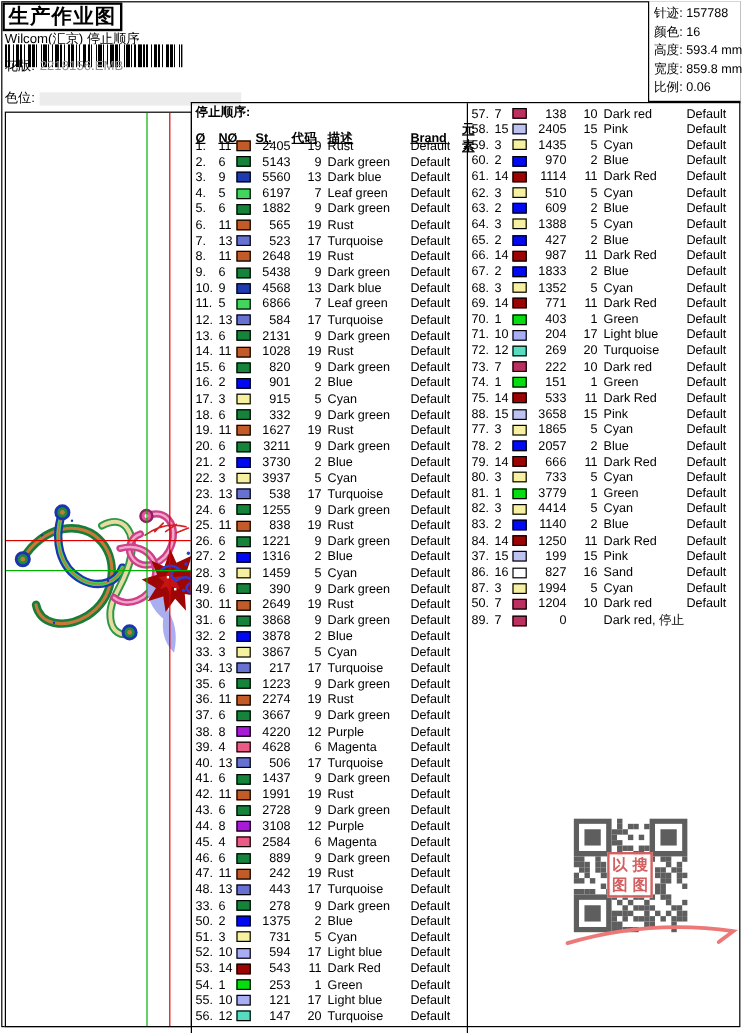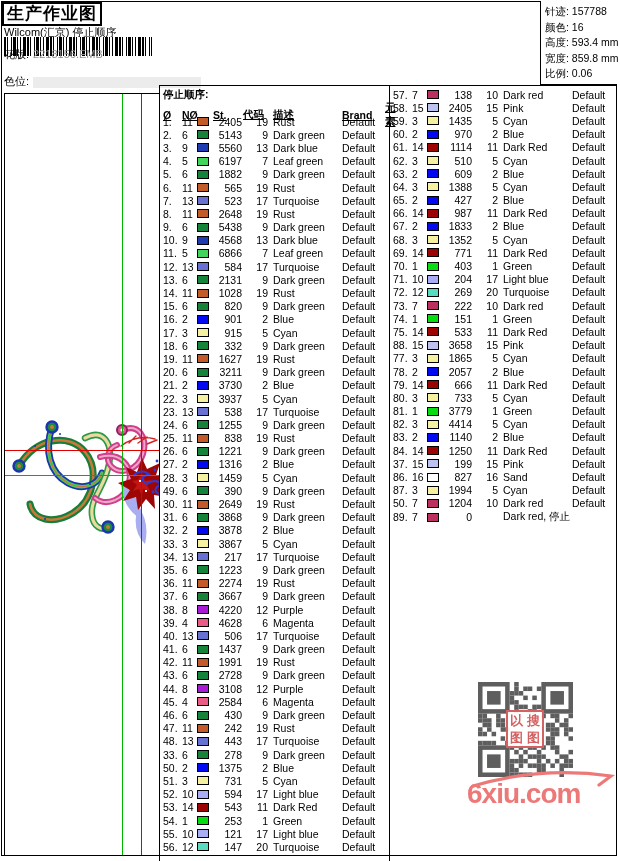--- a/index.html
+++ b/index.html
@@ -651,7 +651,7 @@
           <span class="cell c-swatch">
             <span class="swatch" style="background: rgb(21, 131, 58);"></span>
           </span>
-          <span class="cell c-st">430</span>
+          <span class="cell c-st">889</span>
           <span class="cell c-code">9</span>
           <span class="cell c-desc">Dark green</span>
           <span class="cell c-brand">Default</span>

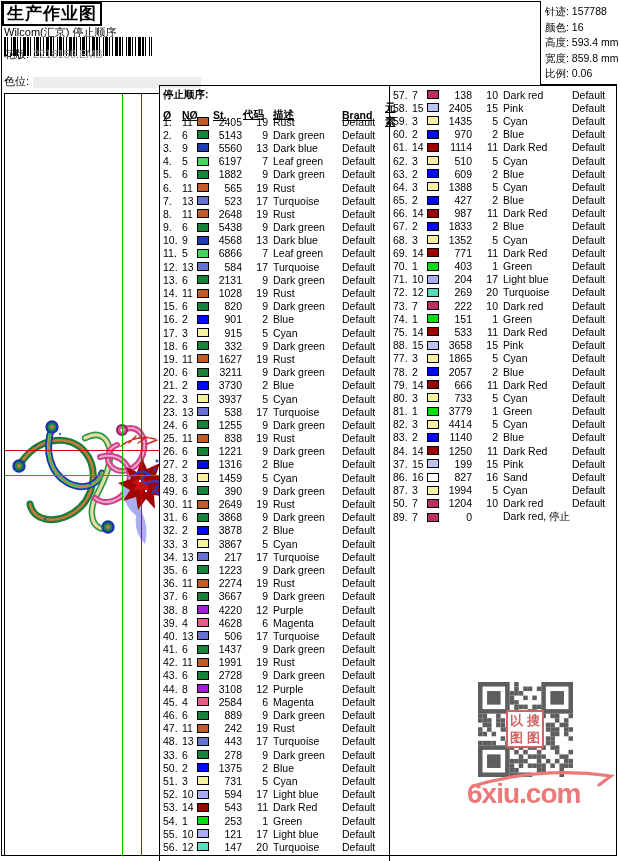--- a/index.html
+++ b/index.html
@@ -1284,7 +1284,6 @@
   <svg id="swoosh" width="152" height="26" viewBox="0 0 152 26">
     <path d="M10,22 Q78,2 148,12 l-12,9" fill="none" stroke="#eb6a6a" stroke-width="3.2" stroke-linecap="round"></path>
   </svg>
-  <div id="site-text">6xiu.com</div>
 </div>
 
 </body></html>

